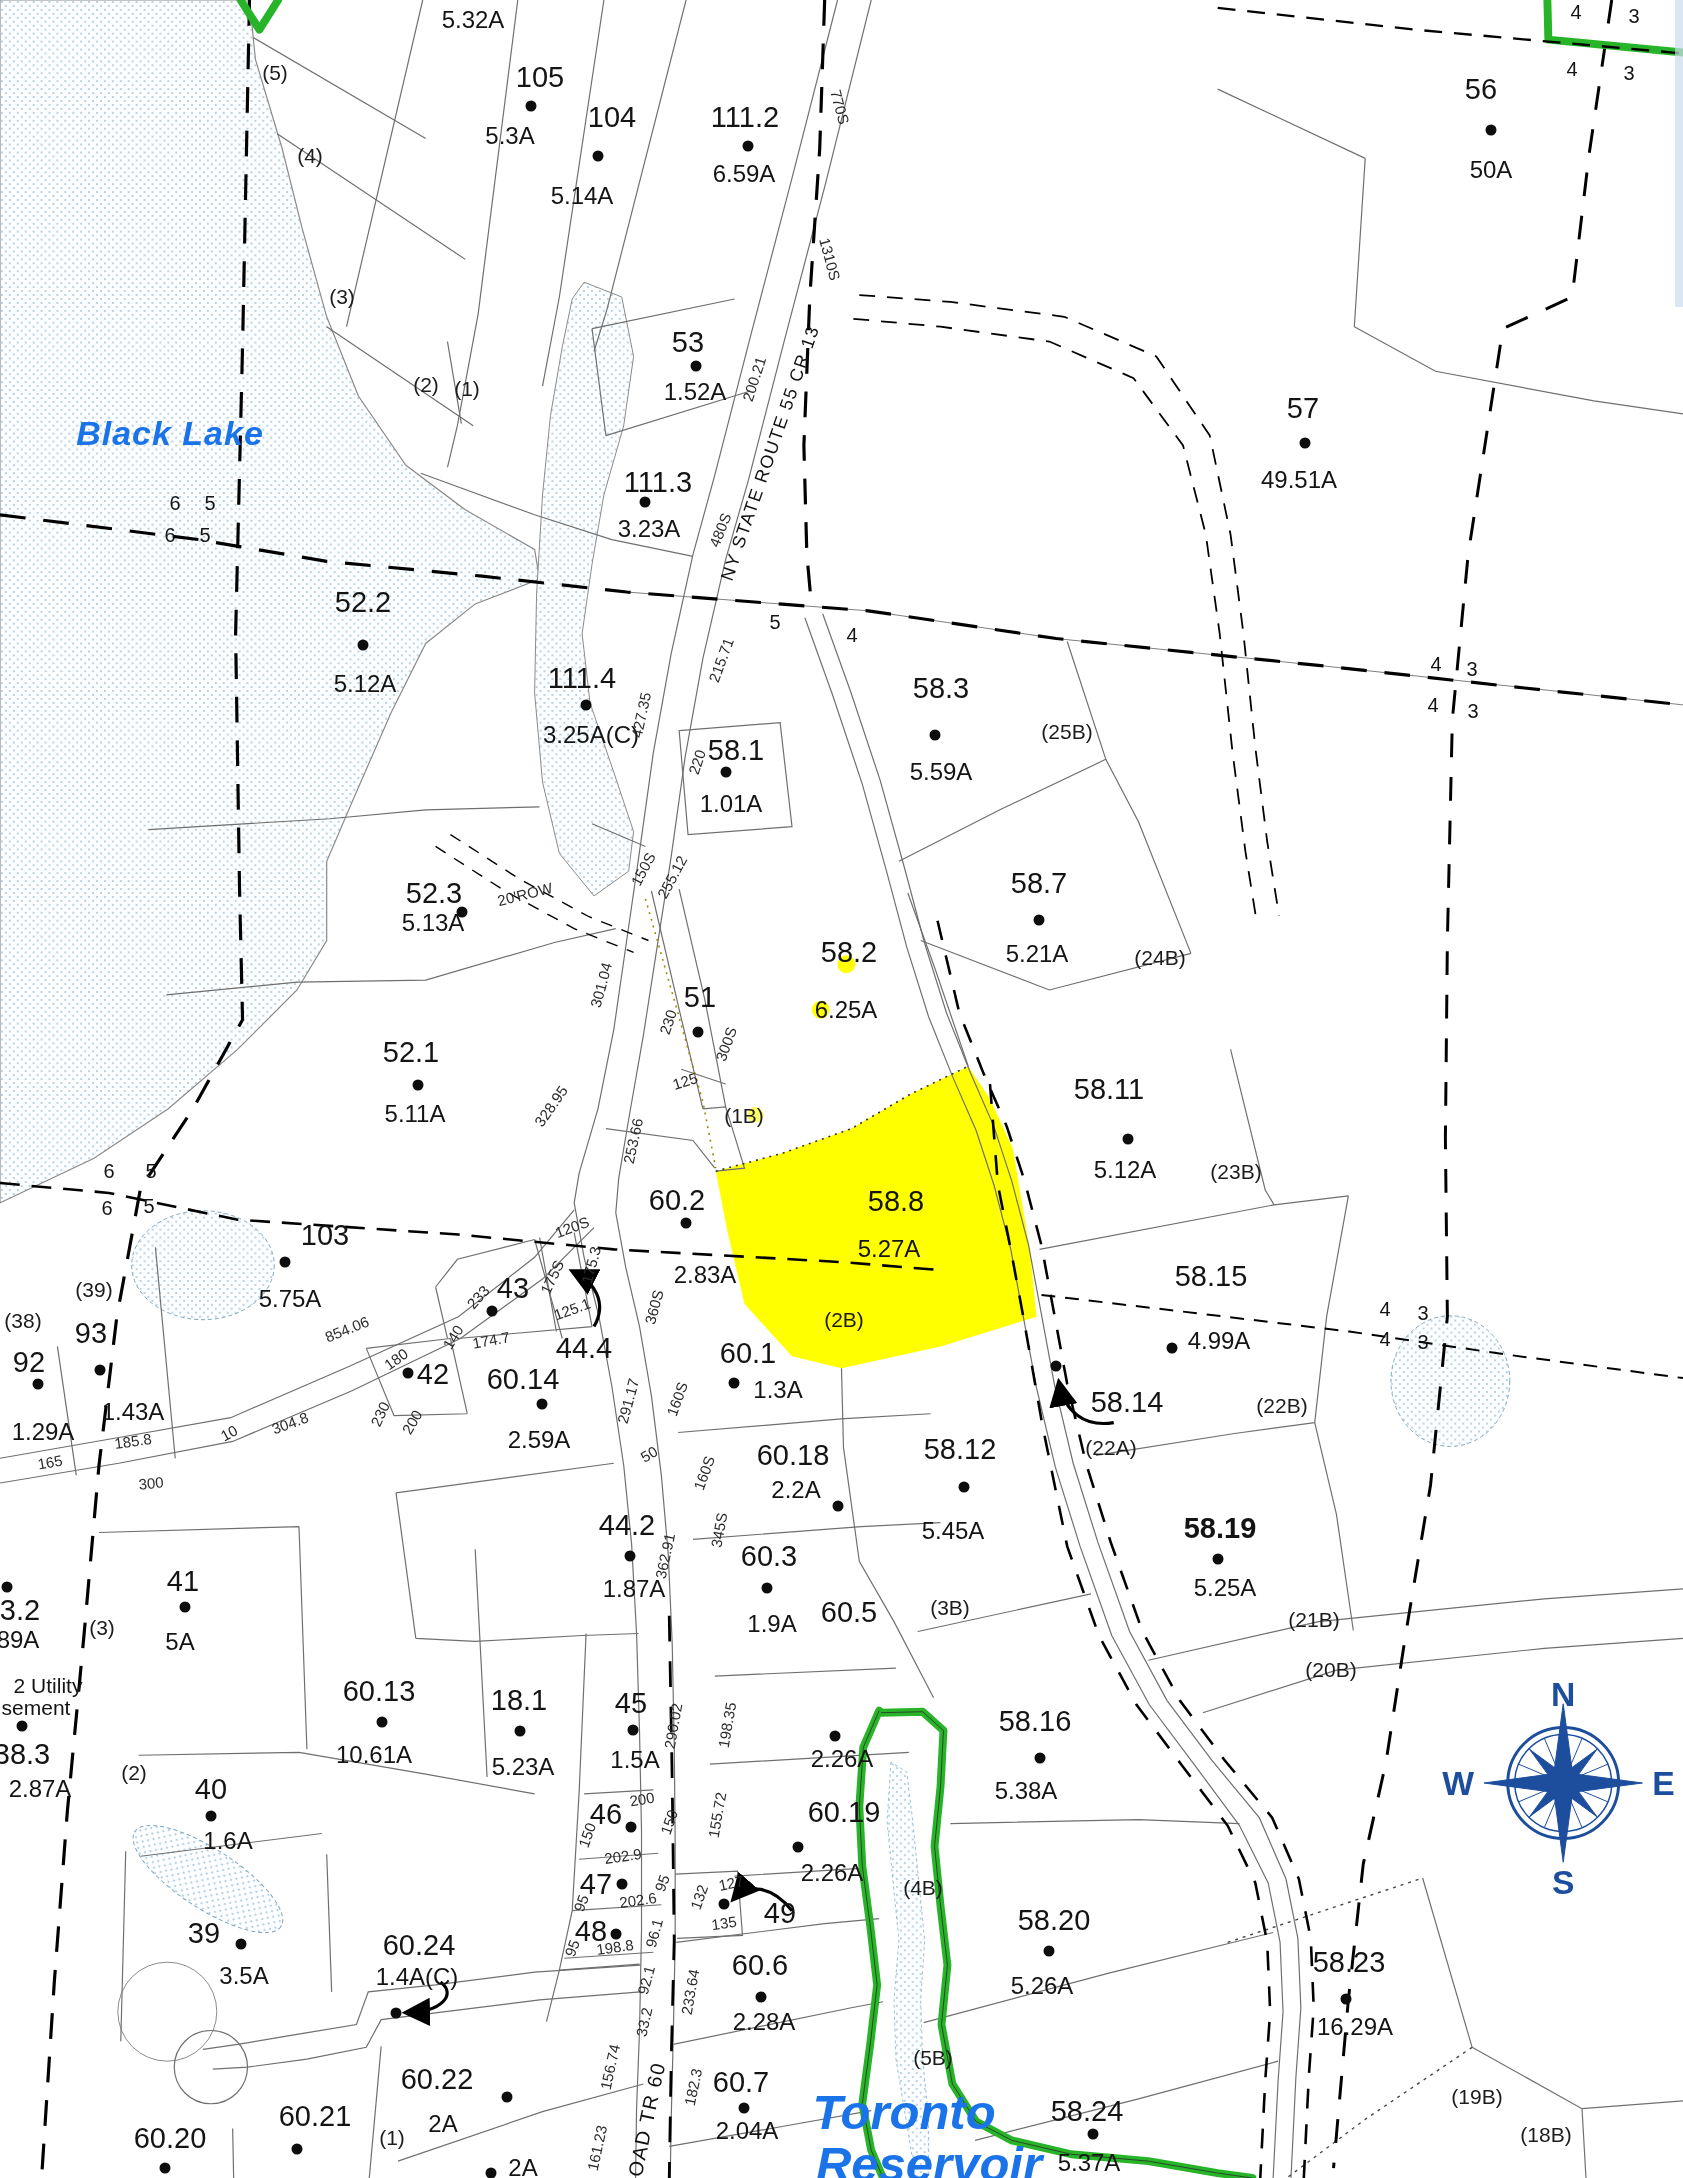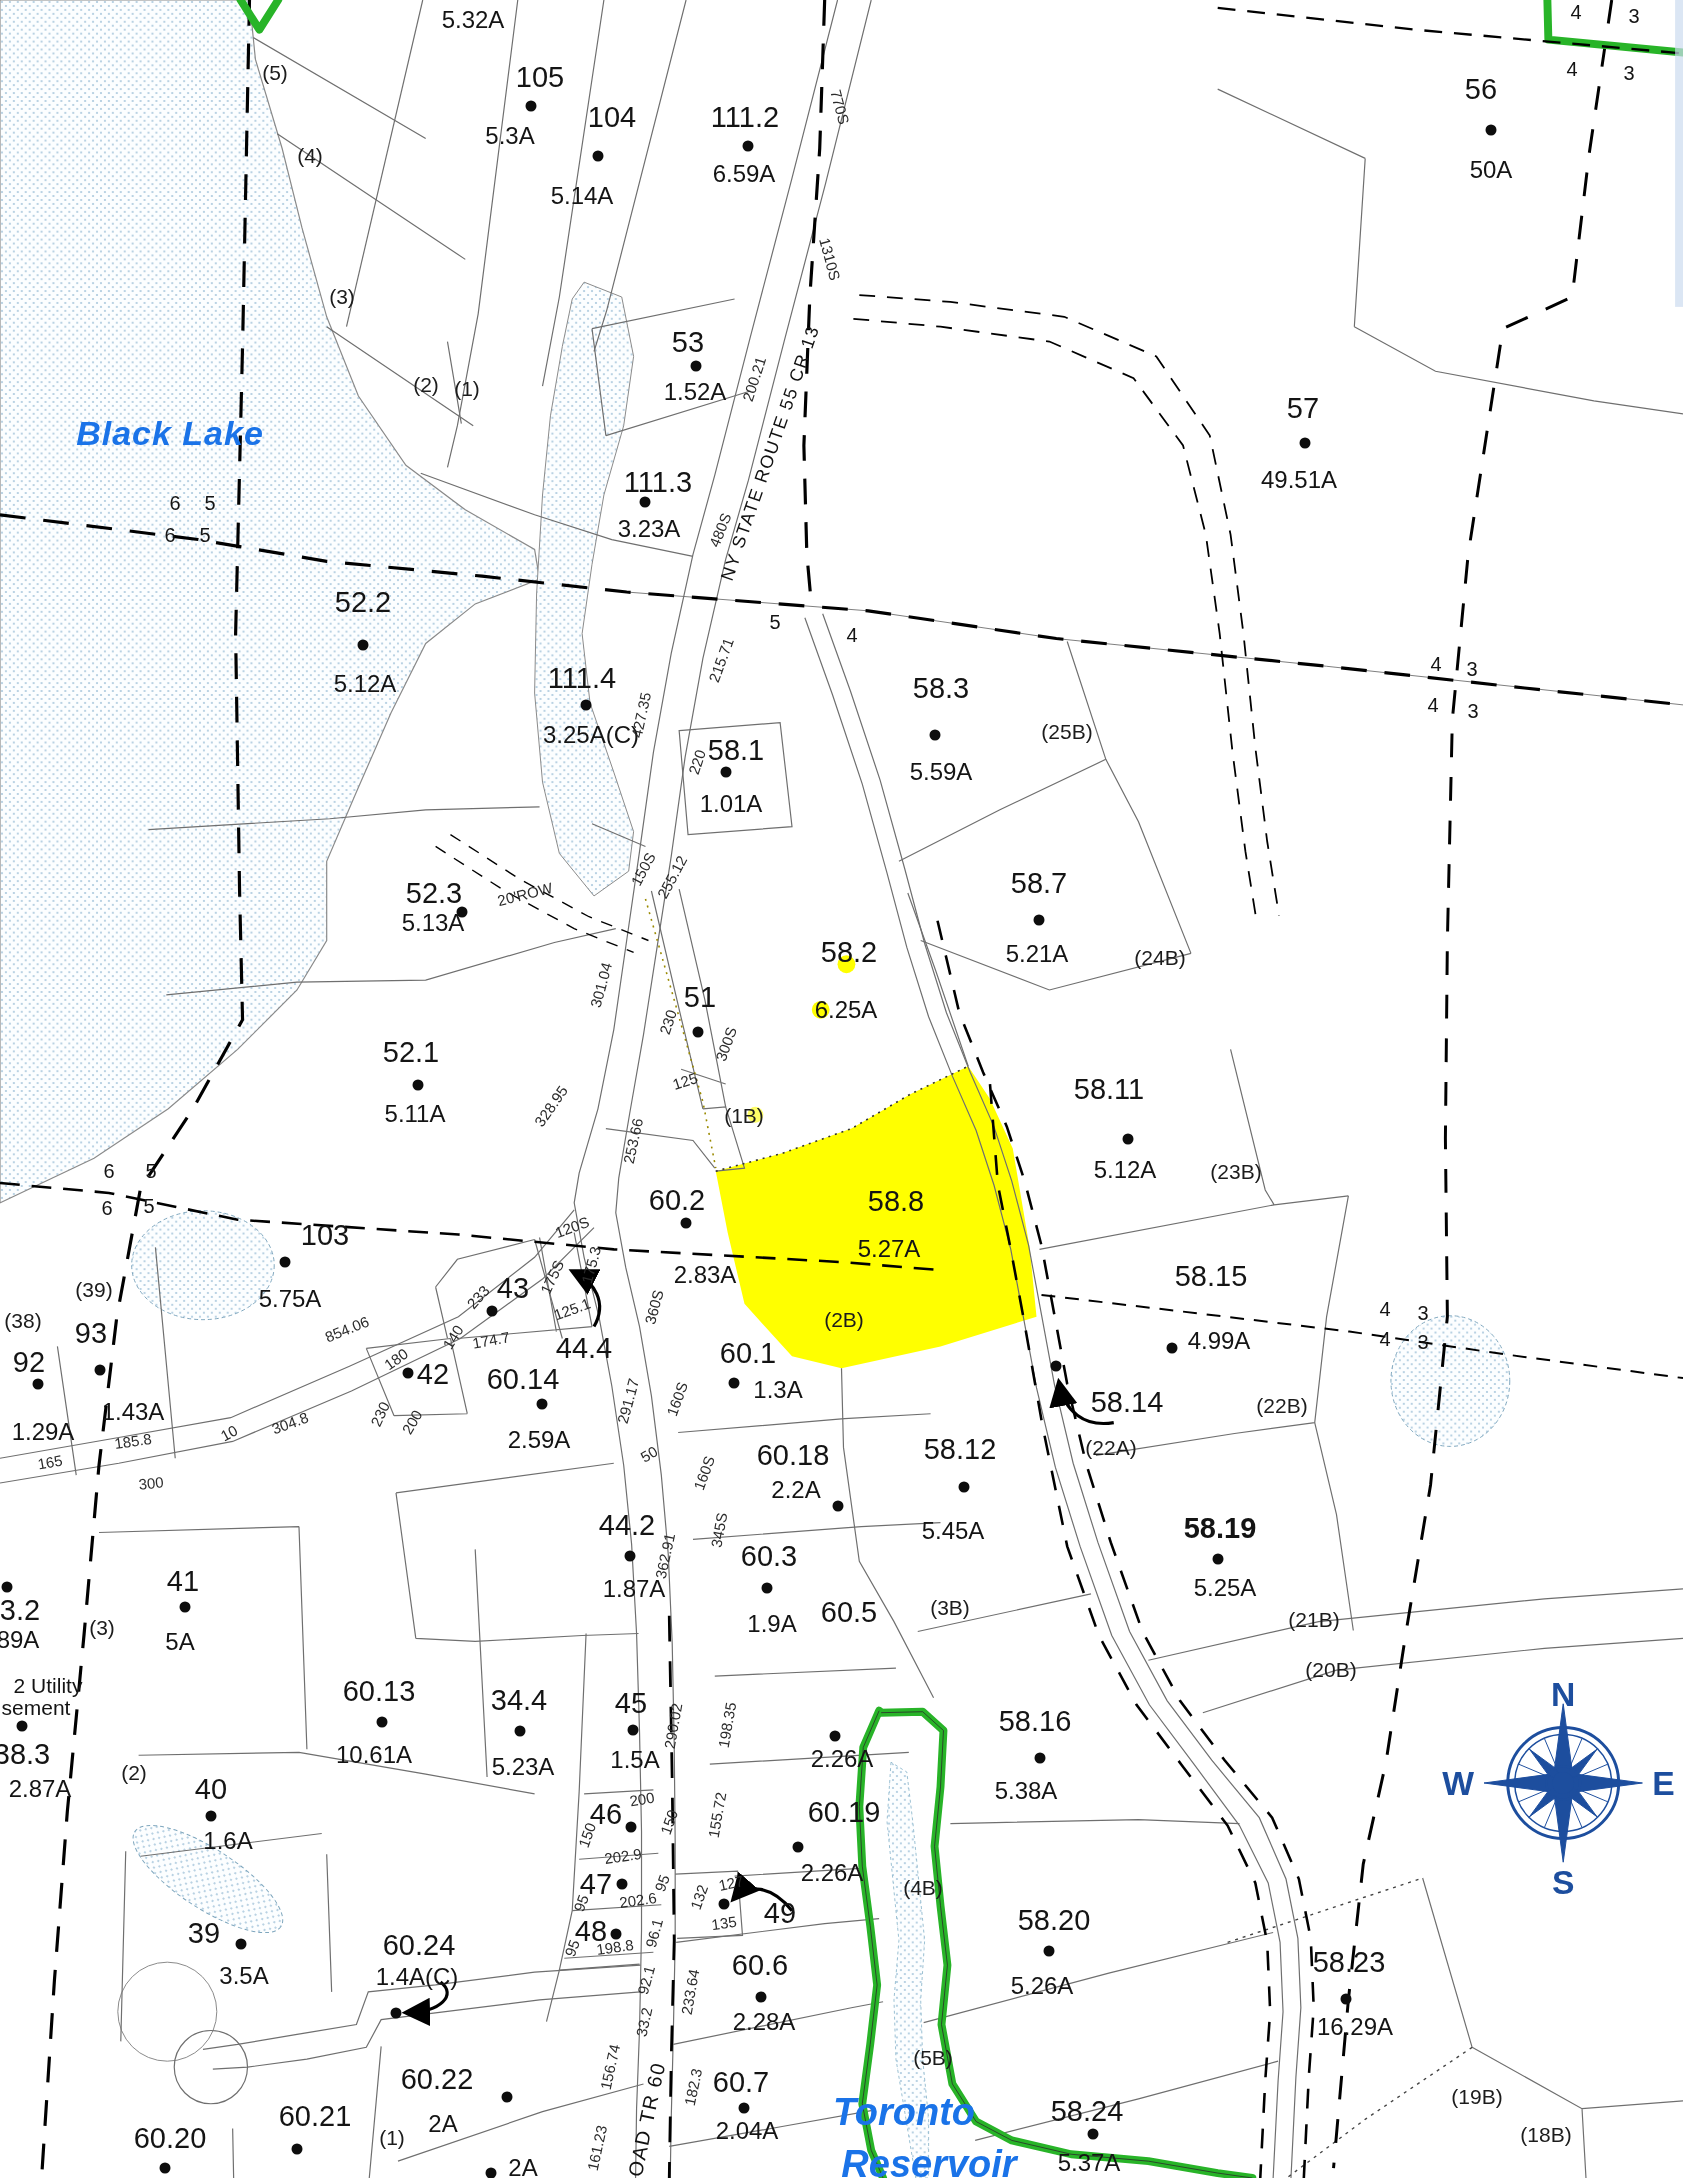--- a/index.html
+++ b/index.html
@@ -293,7 +293,7 @@
       <div class="lbl num" style="left: 379px; top: 1691px;">60.13</div>
       <div class="dotm" style="left: 382px; top: 1722px;"></div>
       <div class="lbl acre" style="left: 374px; top: 1755px;">10.61A</div>
-      <div class="lbl num" style="left: 519px; top: 1700px;">34.4</div>
+      <div class="lbl num" style="left: 519px; top: 1700px;">18.1</div>
       <div class="dotm" style="left: 520px; top: 1731px;"></div>
       <div class="lbl acre" style="left: 523px; top: 1767px;">5.23A</div>
       <div class="lbl num" style="left: 631px; top: 1703px;">45</div>

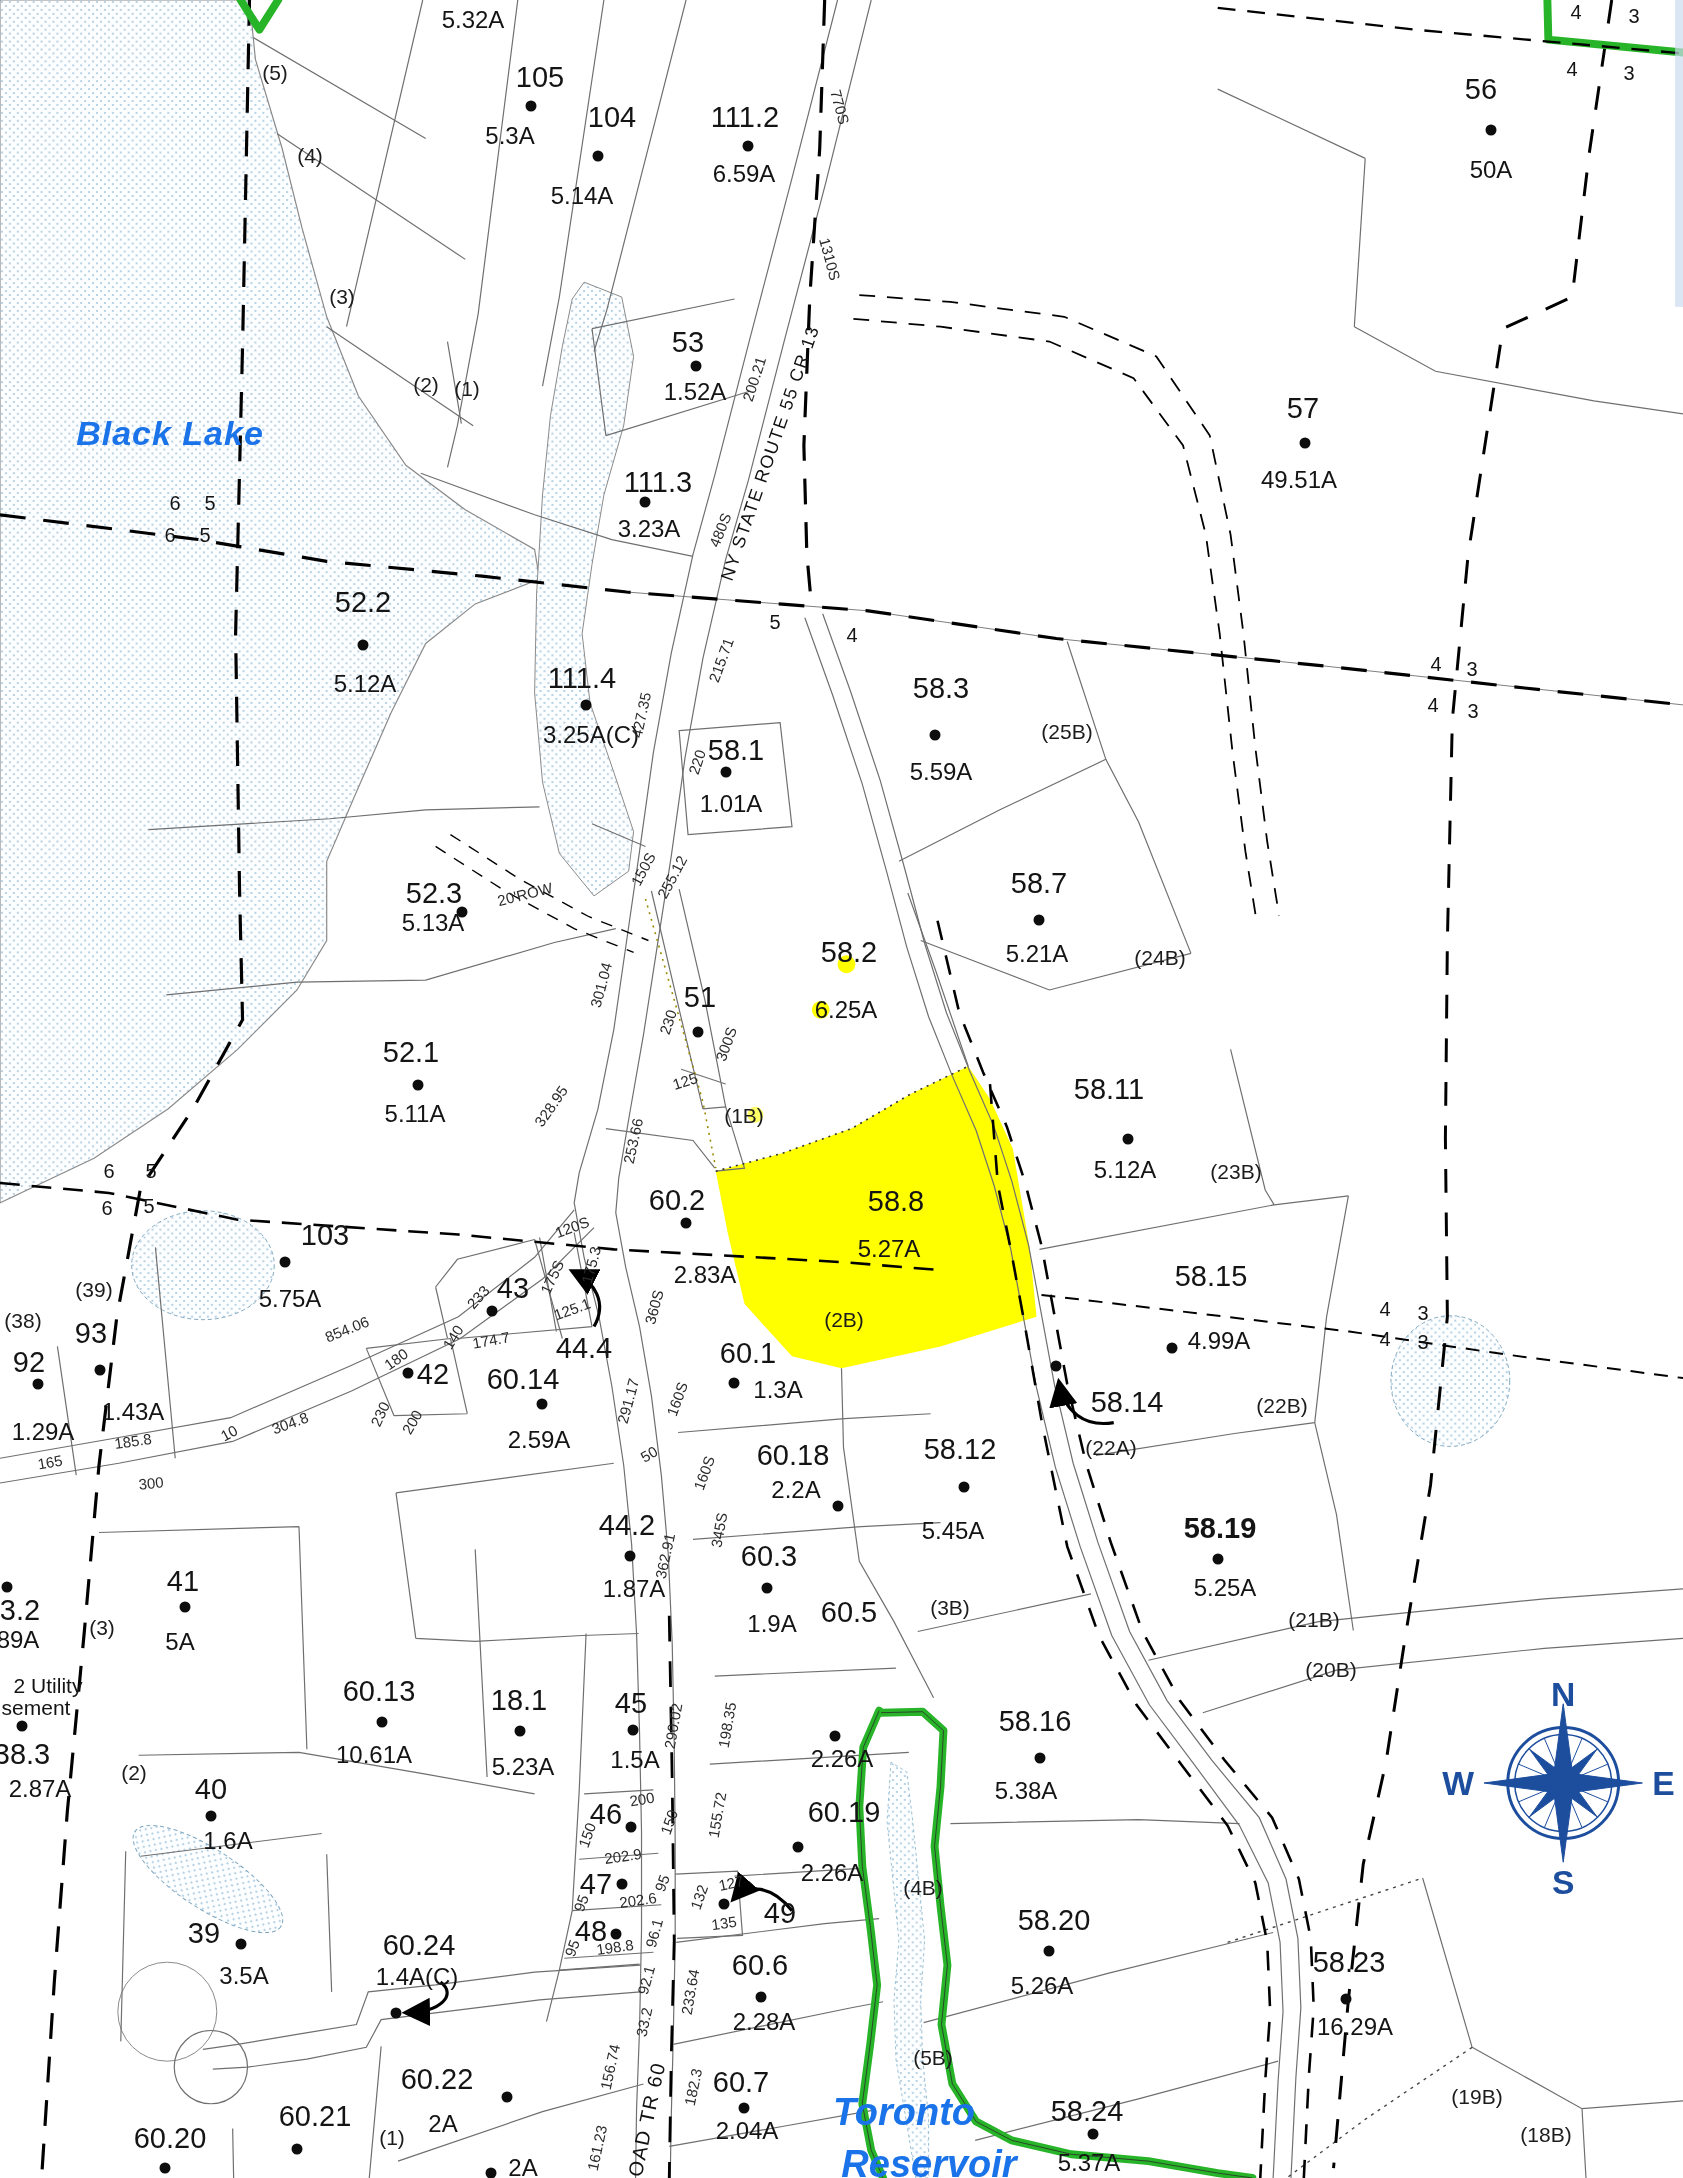--- a/index.html
+++ b/index.html
@@ -18,7 +18,7 @@
         transform:translate(-50%,-50%);}
   .water-name{color:var(--water-text,#1a73e8);font-weight:bold;font-style:italic;}
   #lake-name{font-size:34px;letter-spacing:1px;}
-  .resv{font-size:38px;}
+  .resv{font-size:49px;}
   .roadname{font-size:18px;letter-spacing:1.5px;color:#111;}
 </style>
 </head>

